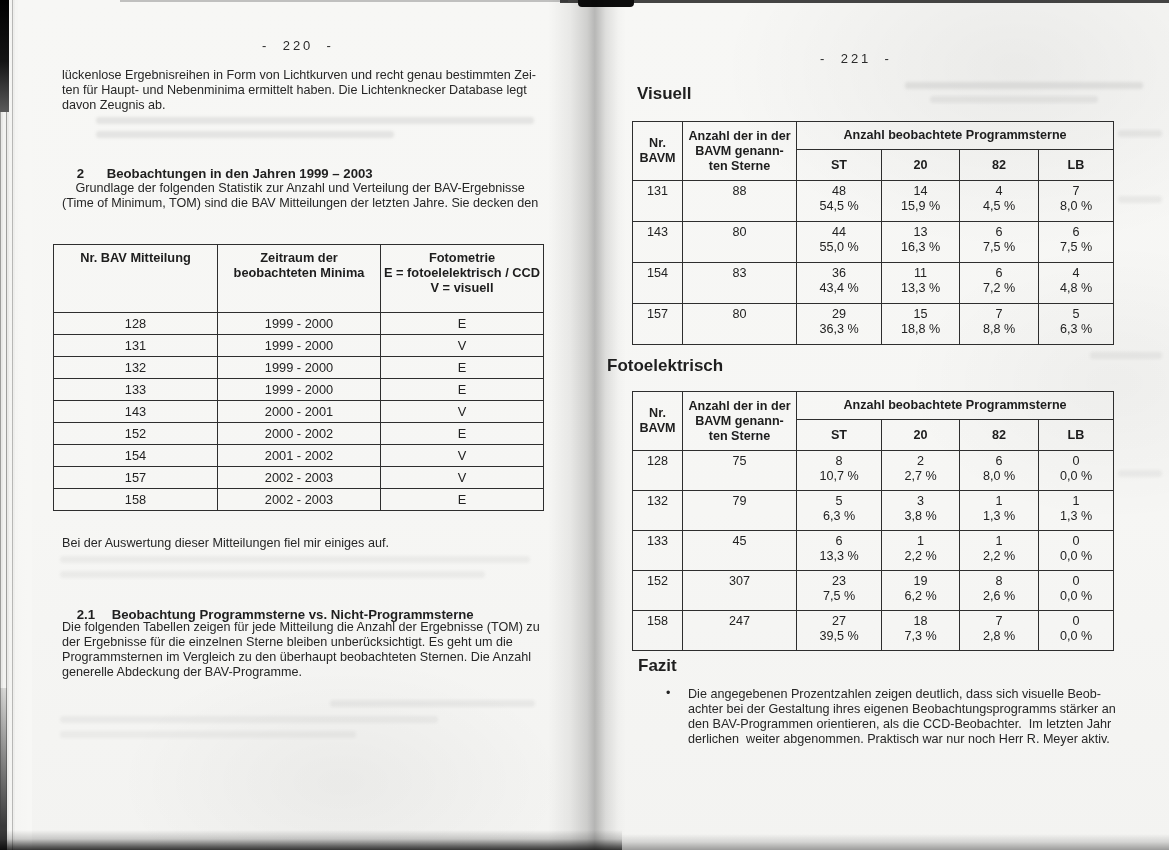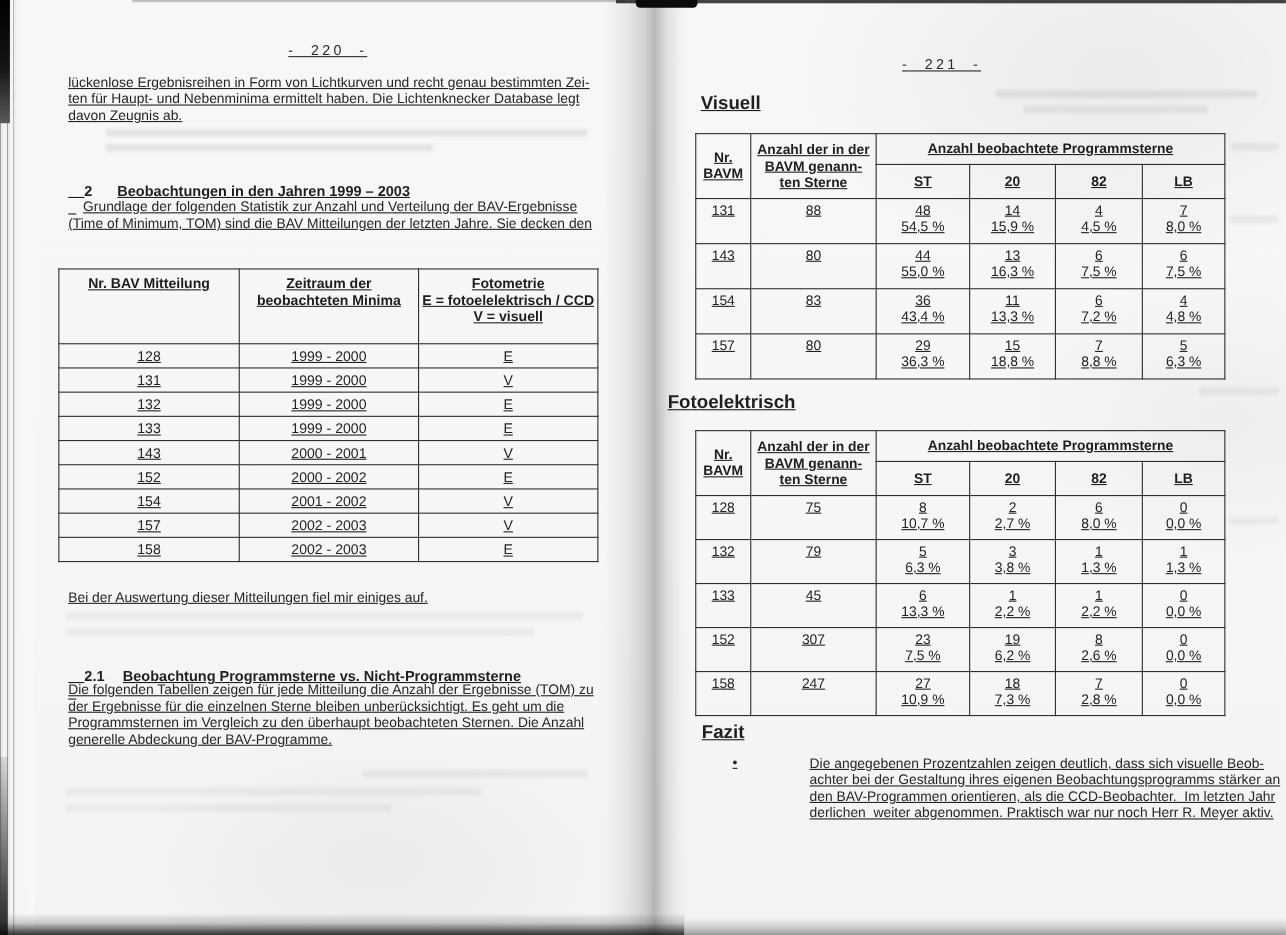--- a/index.html
+++ b/index.html
@@ -9,7 +9,7 @@
     font-family:"Liberation Sans","DejaVu Sans",sans-serif;
     color:#232323;
   }
-  .abs{position:absolute;text-decoration:underline;}
+  .abs{position:absolute;}
   .ln{white-space:pre;font-size:12.6px;line-height:15px;color:#262626;}
   .pageno{font-size:13px;letter-spacing:3px;color:#2a2a2a;text-align:center;white-space:pre;}
   .heading{font-weight:bold;font-size:13.2px;white-space:pre;color:#1f1f1f;}

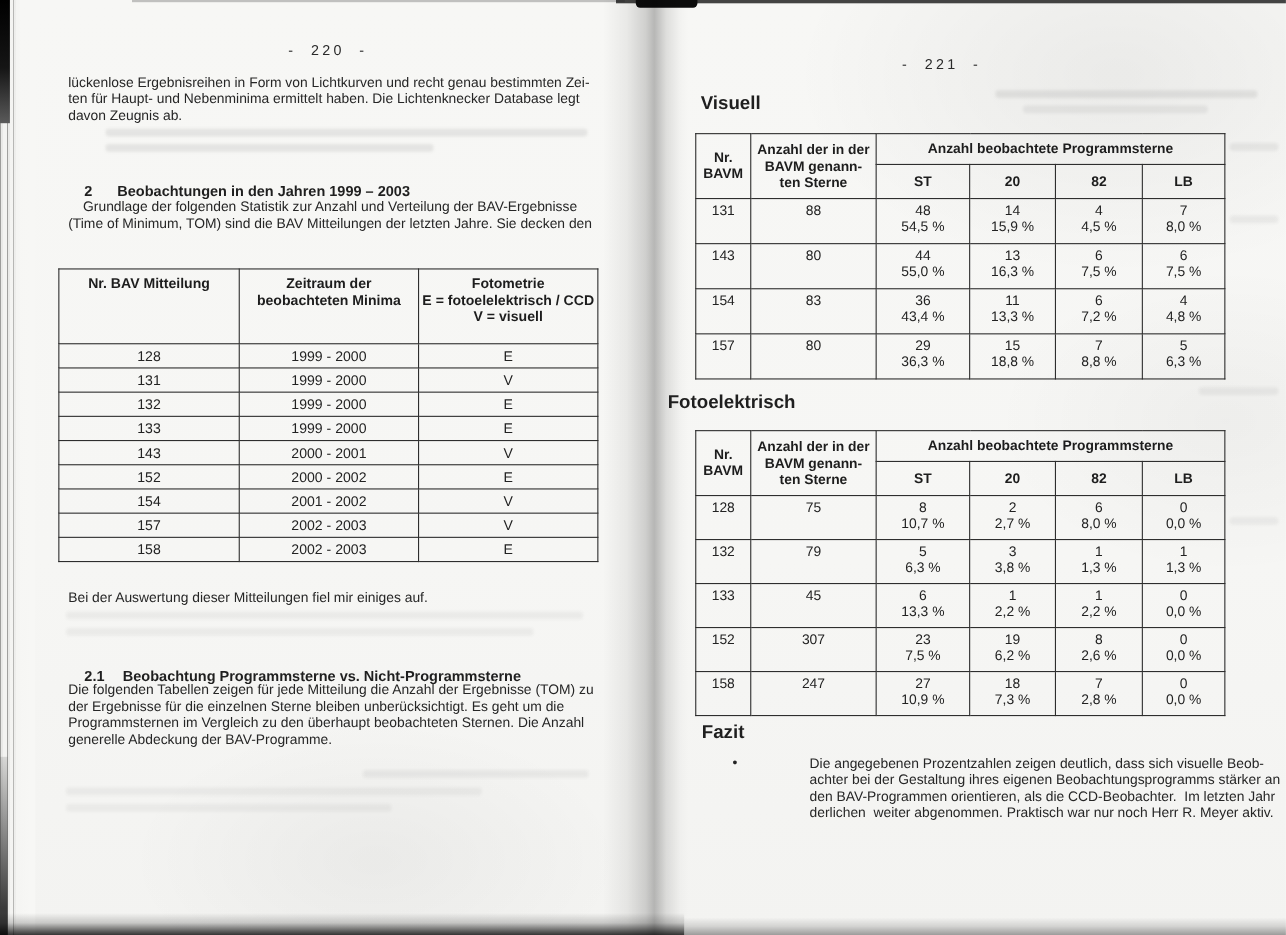--- a/index.html
+++ b/index.html
@@ -422,7 +422,7 @@
         <td>247</td>
         <td>
             <div class="cellline">27</div>
-            <div class="cellline">10,9 %</div>
+            <div class="cellline">39,5 %</div>
           </td>
         <td>
             <div class="cellline">18</div>

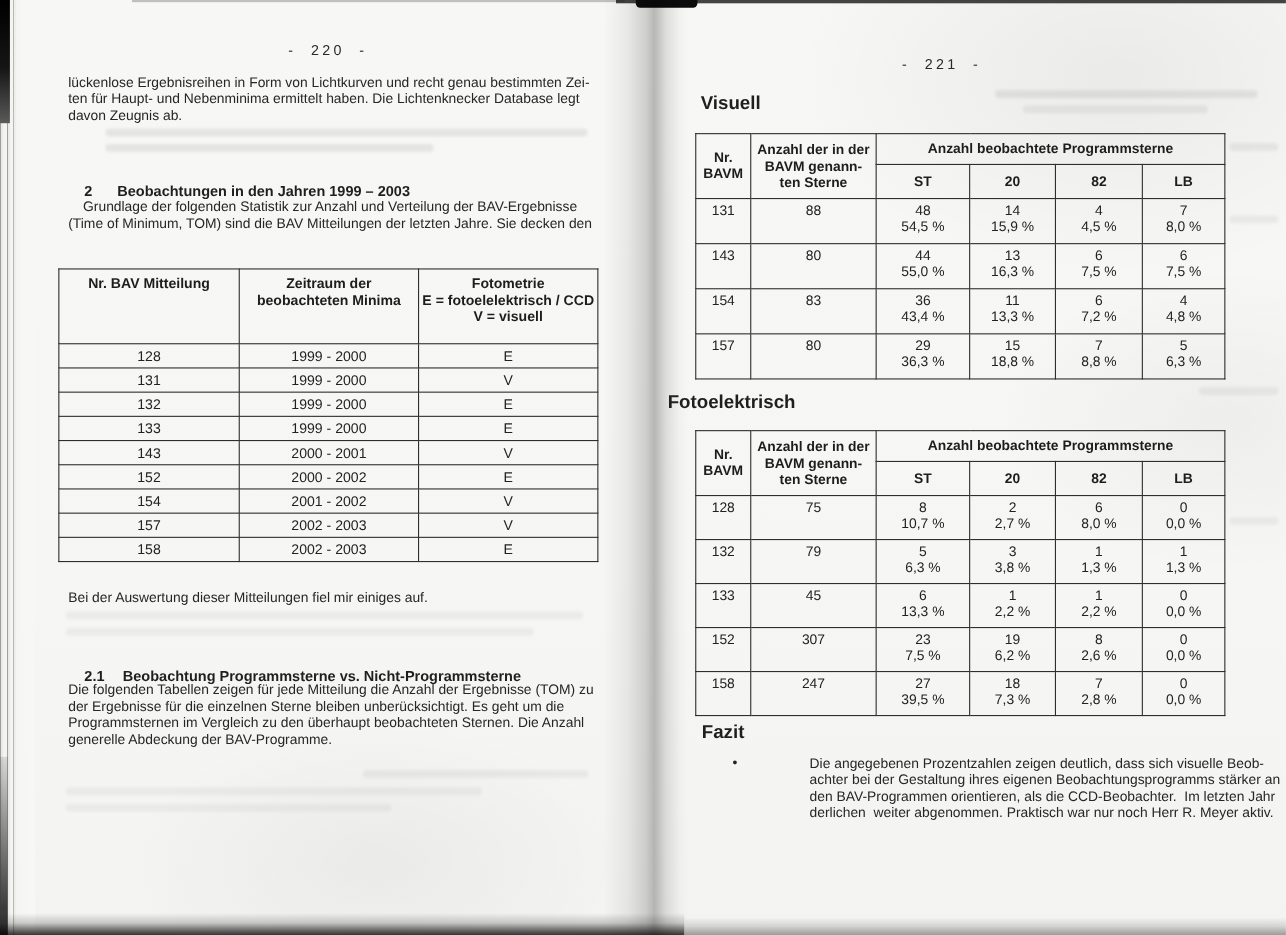--- a/index.html
+++ b/index.html
@@ -444,7 +444,7 @@
 
   <div class="abs" style="left:666px;top:686px;font-size:12.6px;line-height:15px;">•</div>
 
-  <div class="abs" style="left:688px;top:687px;margin-left:48px;">
+  <div class="abs" style="left:688px;top:687px;">
     <div class="ln">Die angegebenen Prozentzahlen zeigen deutlich, dass sich visuelle Beob-</div>
     <div class="ln">achter bei der Gestaltung ihres eigenen Beobachtungsprogramms stärker an</div>
     <div class="ln">den BAV-Programmen orientieren, als die CCD-Beobachter.  Im letzten Jahr</div>

